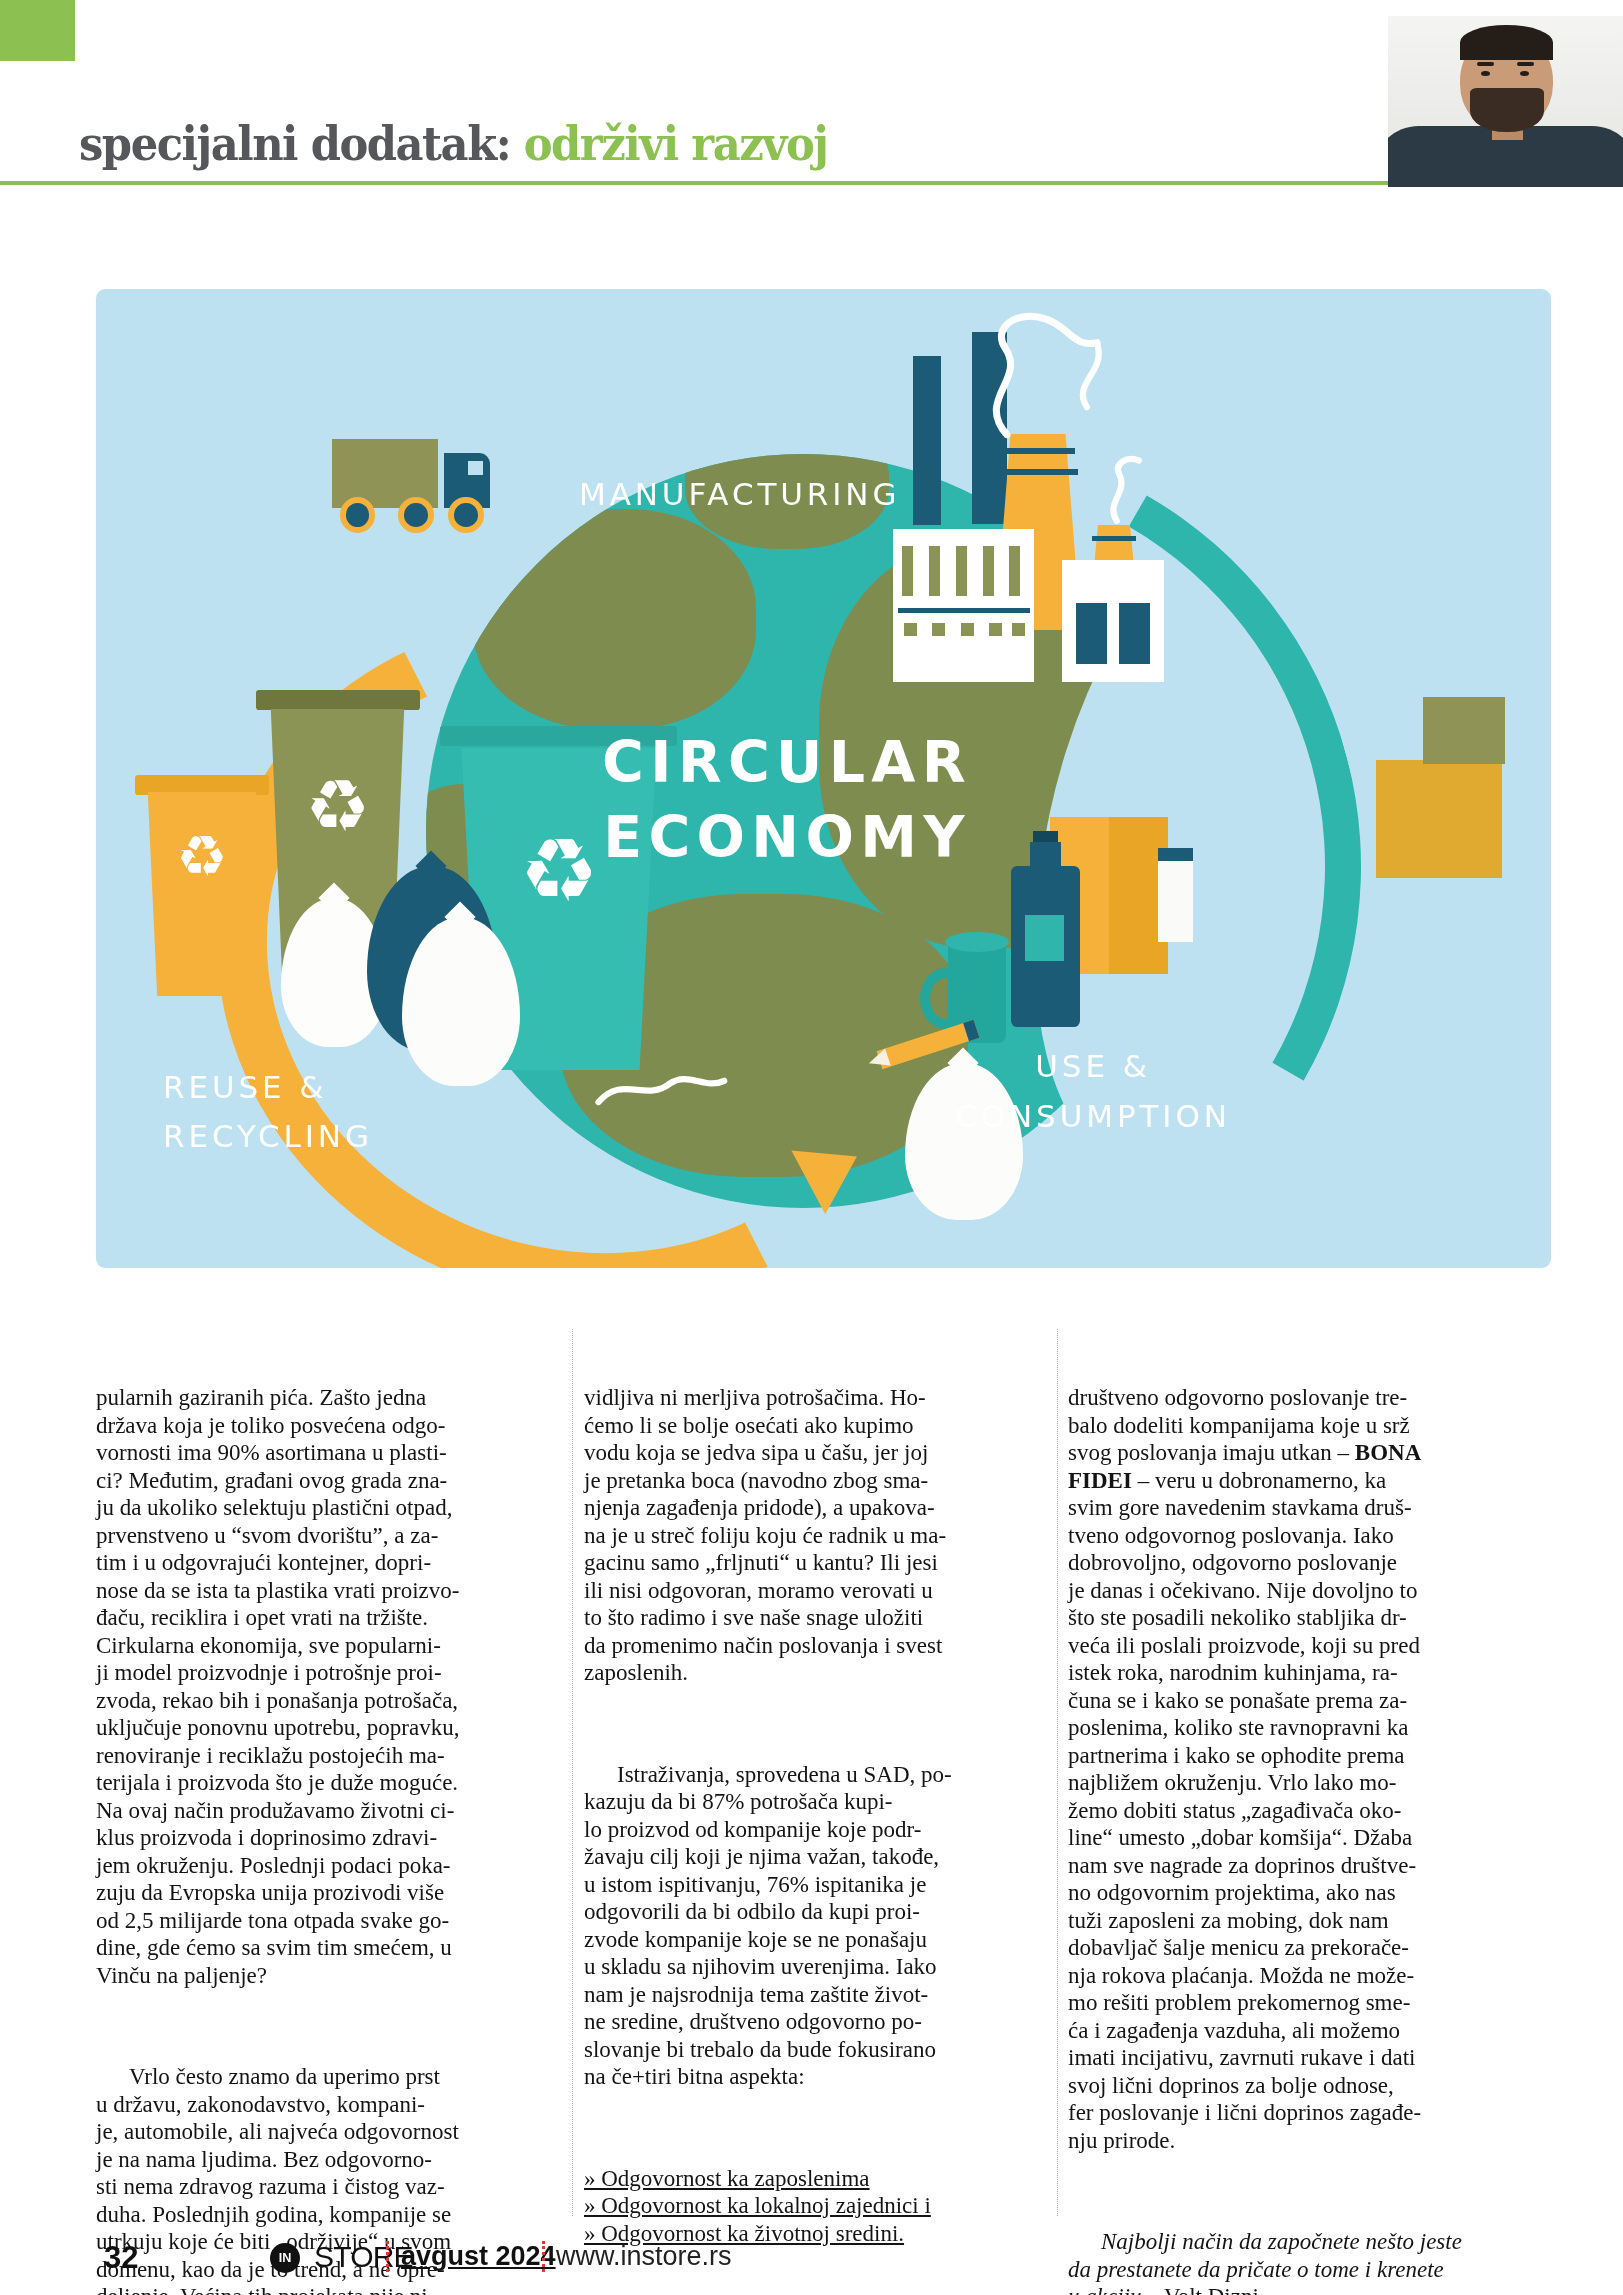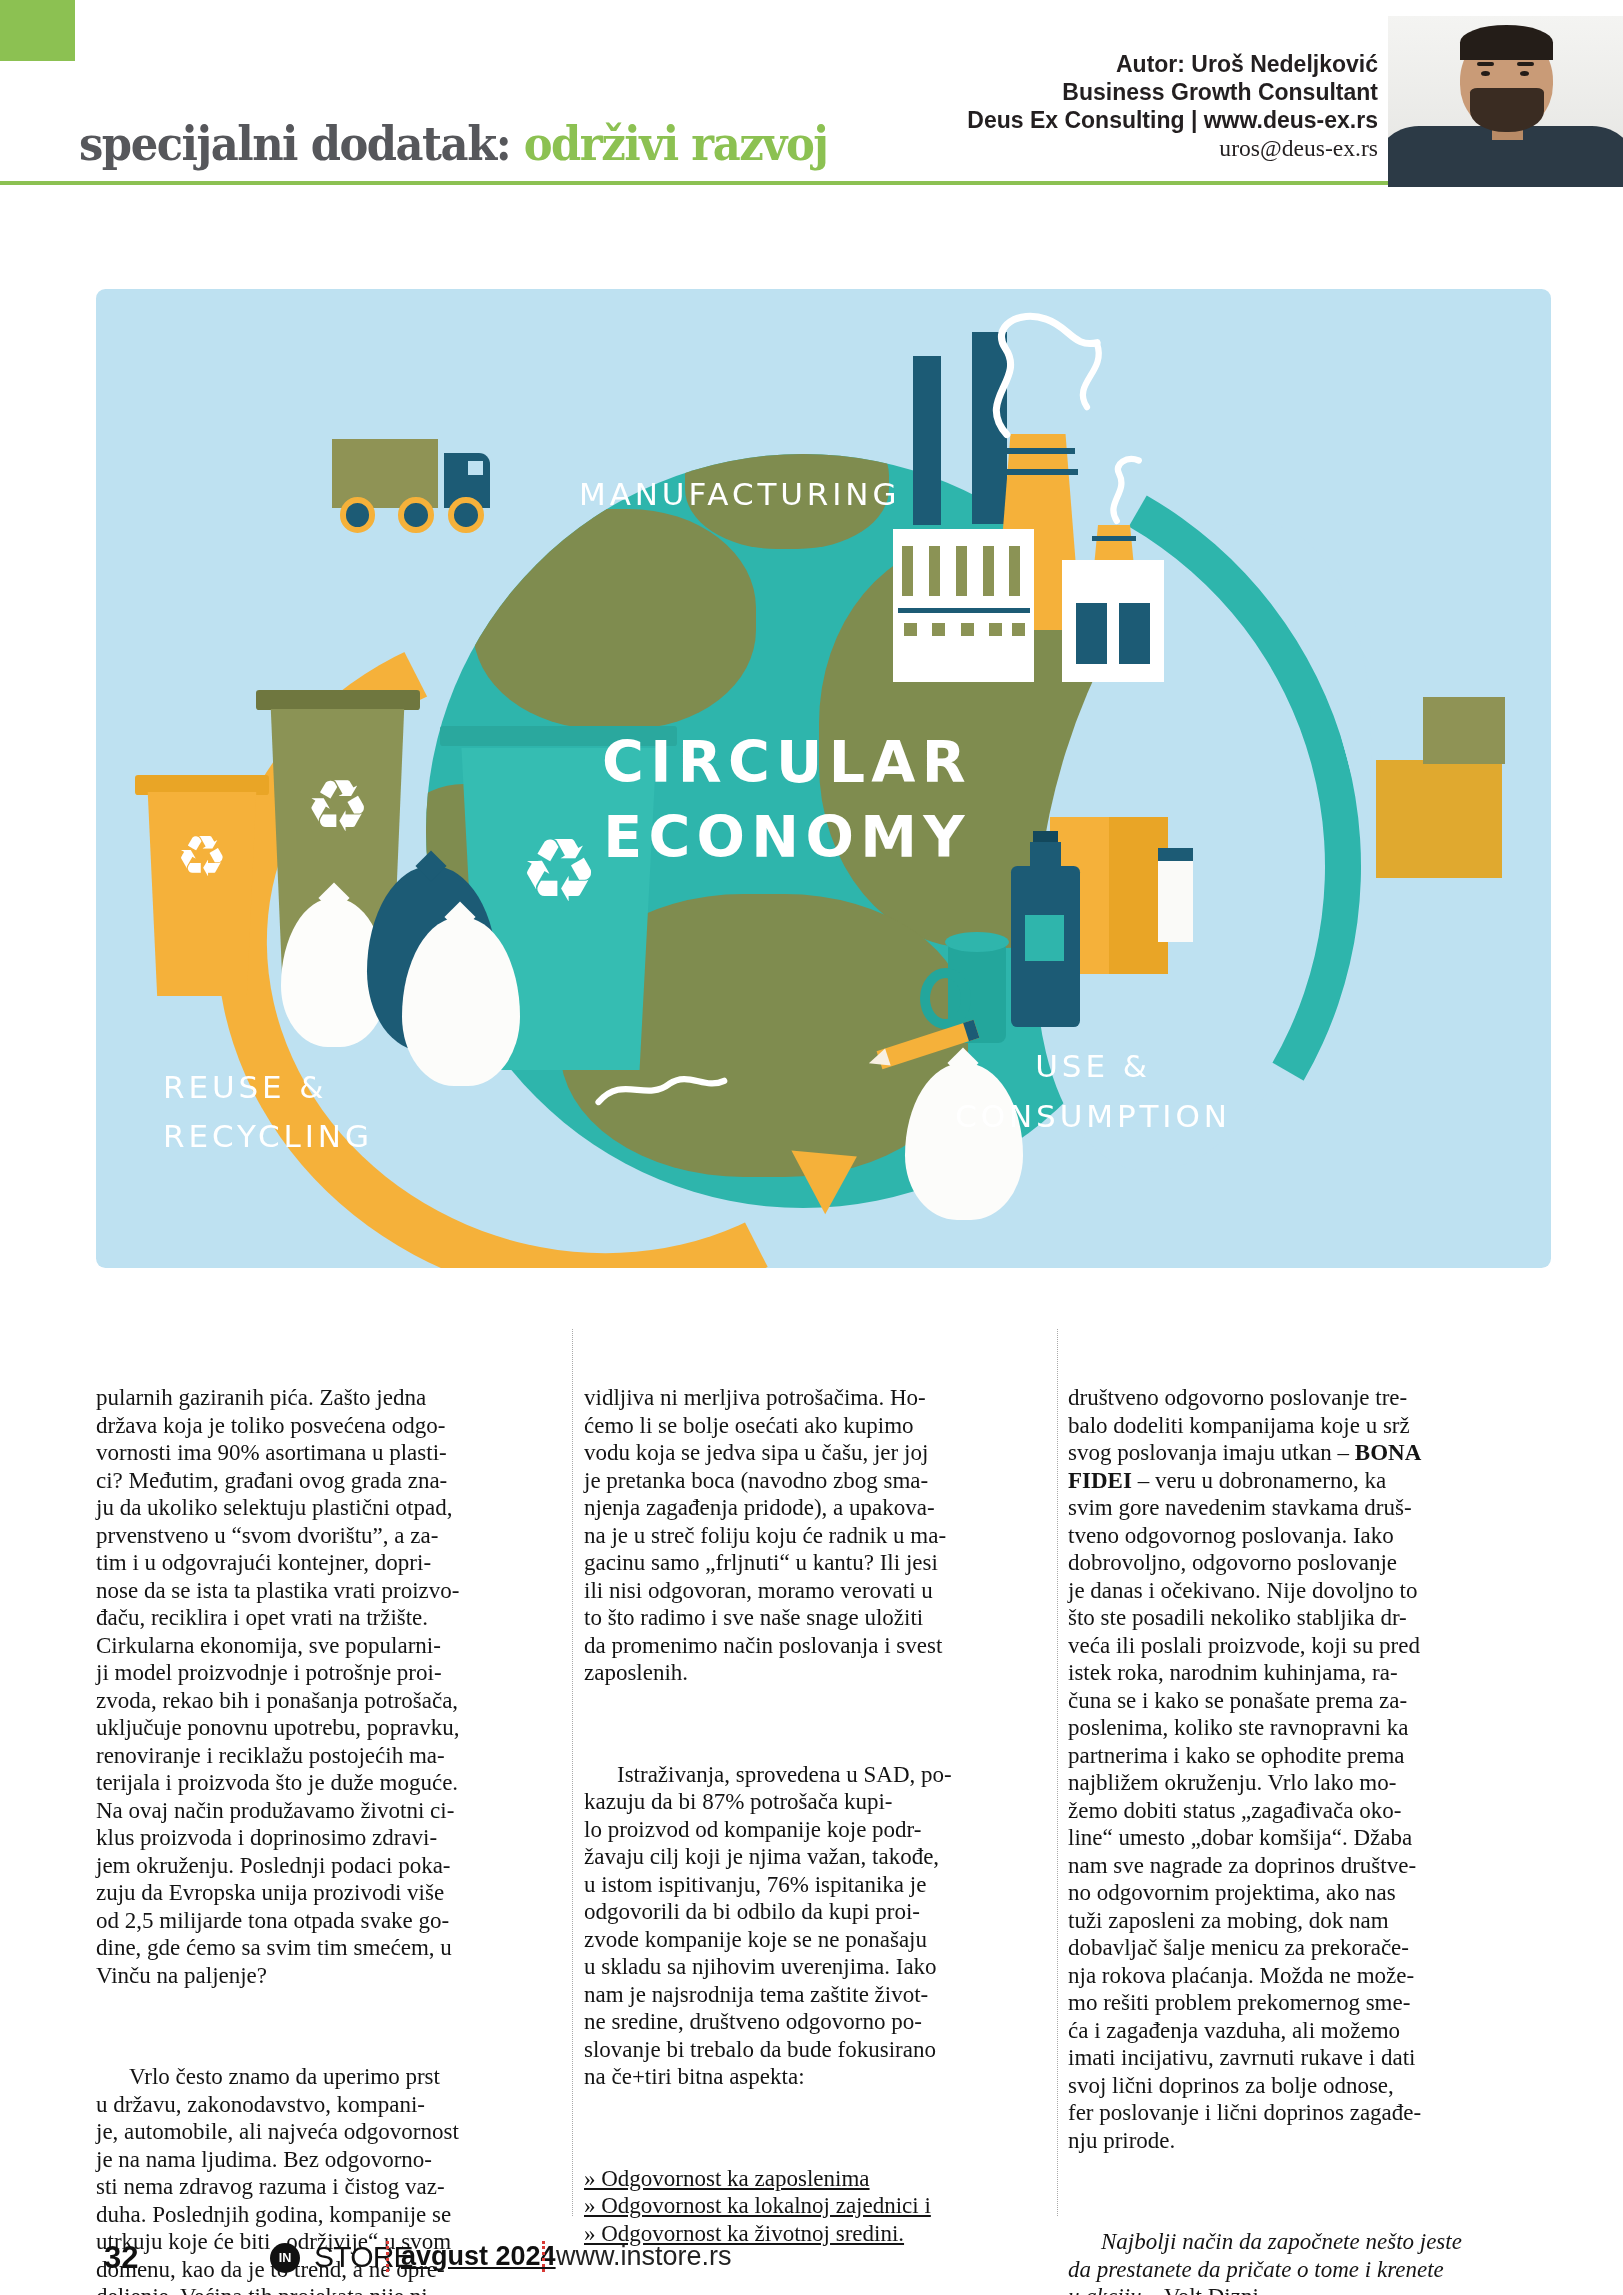--- a/index.html
+++ b/index.html
@@ -158,12 +158,6 @@
 
   <div class="green-square"></div>
   <div class="masthead"><span>specijalni dodatak: </span><span class="hl">održivi razvoj</span></div>
-  <div class="author-block">
-    <div>Autor: Uroš Nedeljković</div>
-    <div>Business Growth Consultant</div>
-    <div>Deus Ex Consulting | www.deus-ex.rs</div>
-    <div class="light">uros@deus-ex.rs</div>
-  </div>
   <div class="green-line"></div>
   <div class="photo">
     <div class="shirt"></div>

